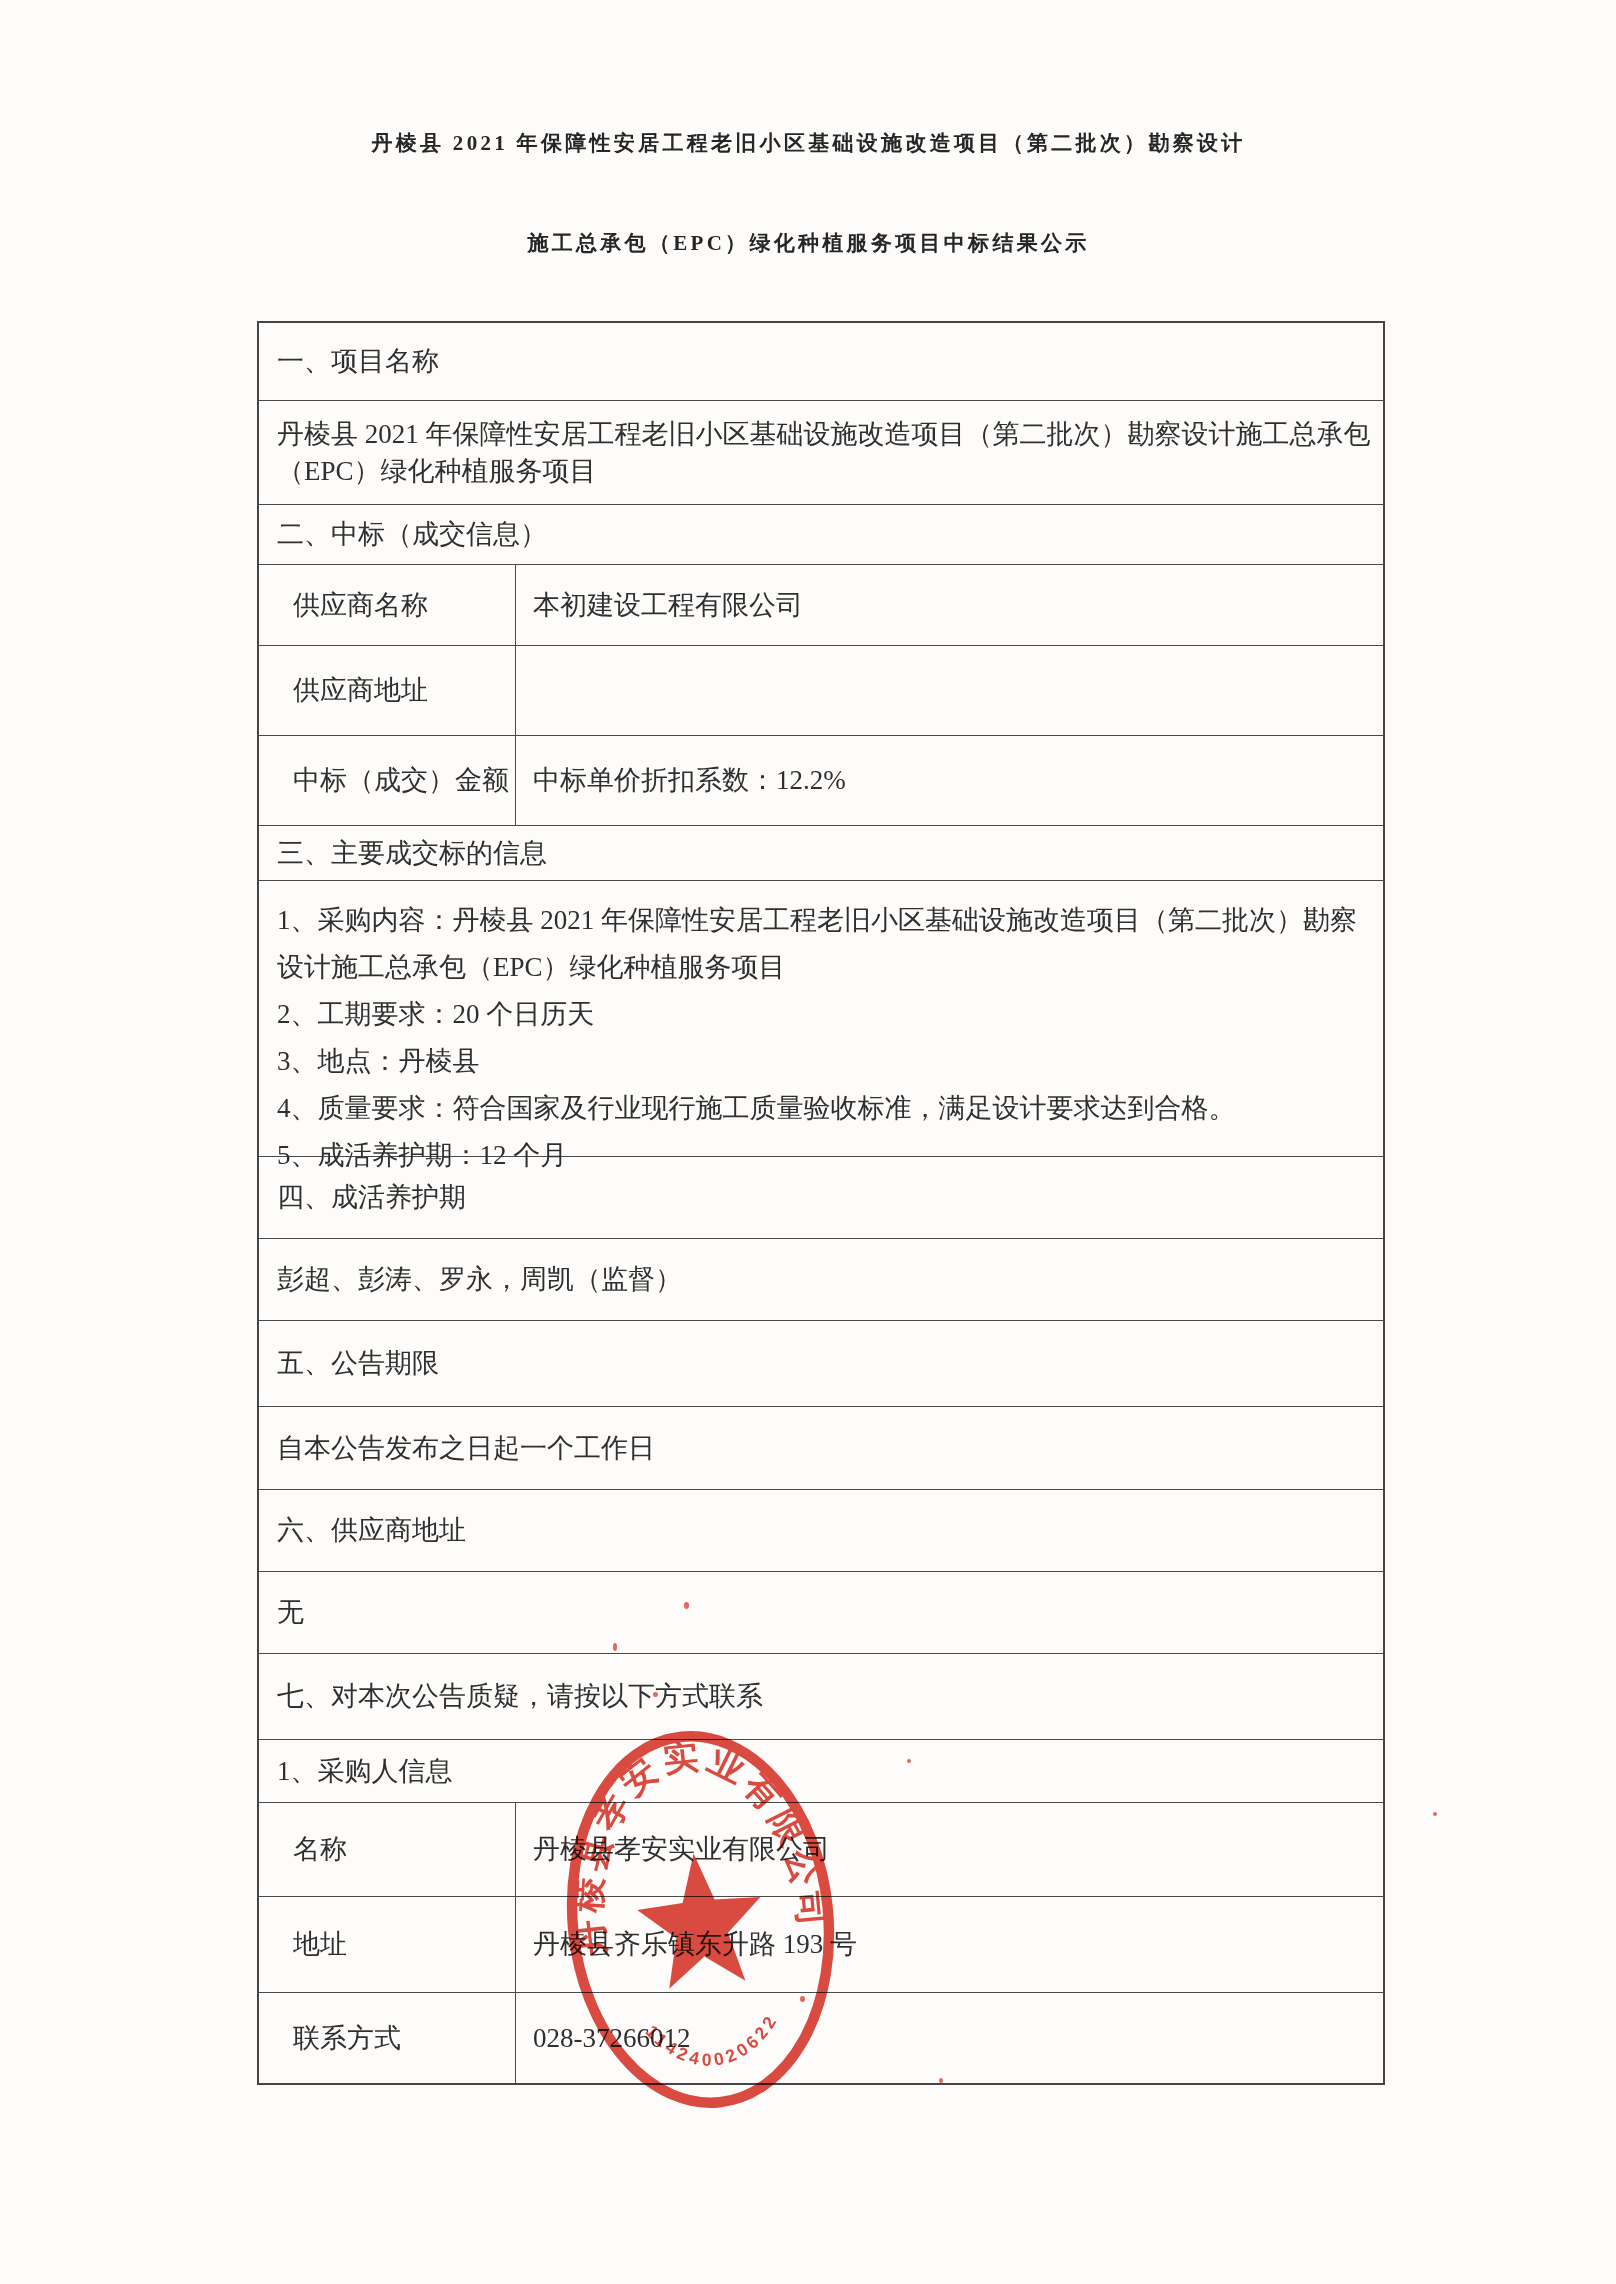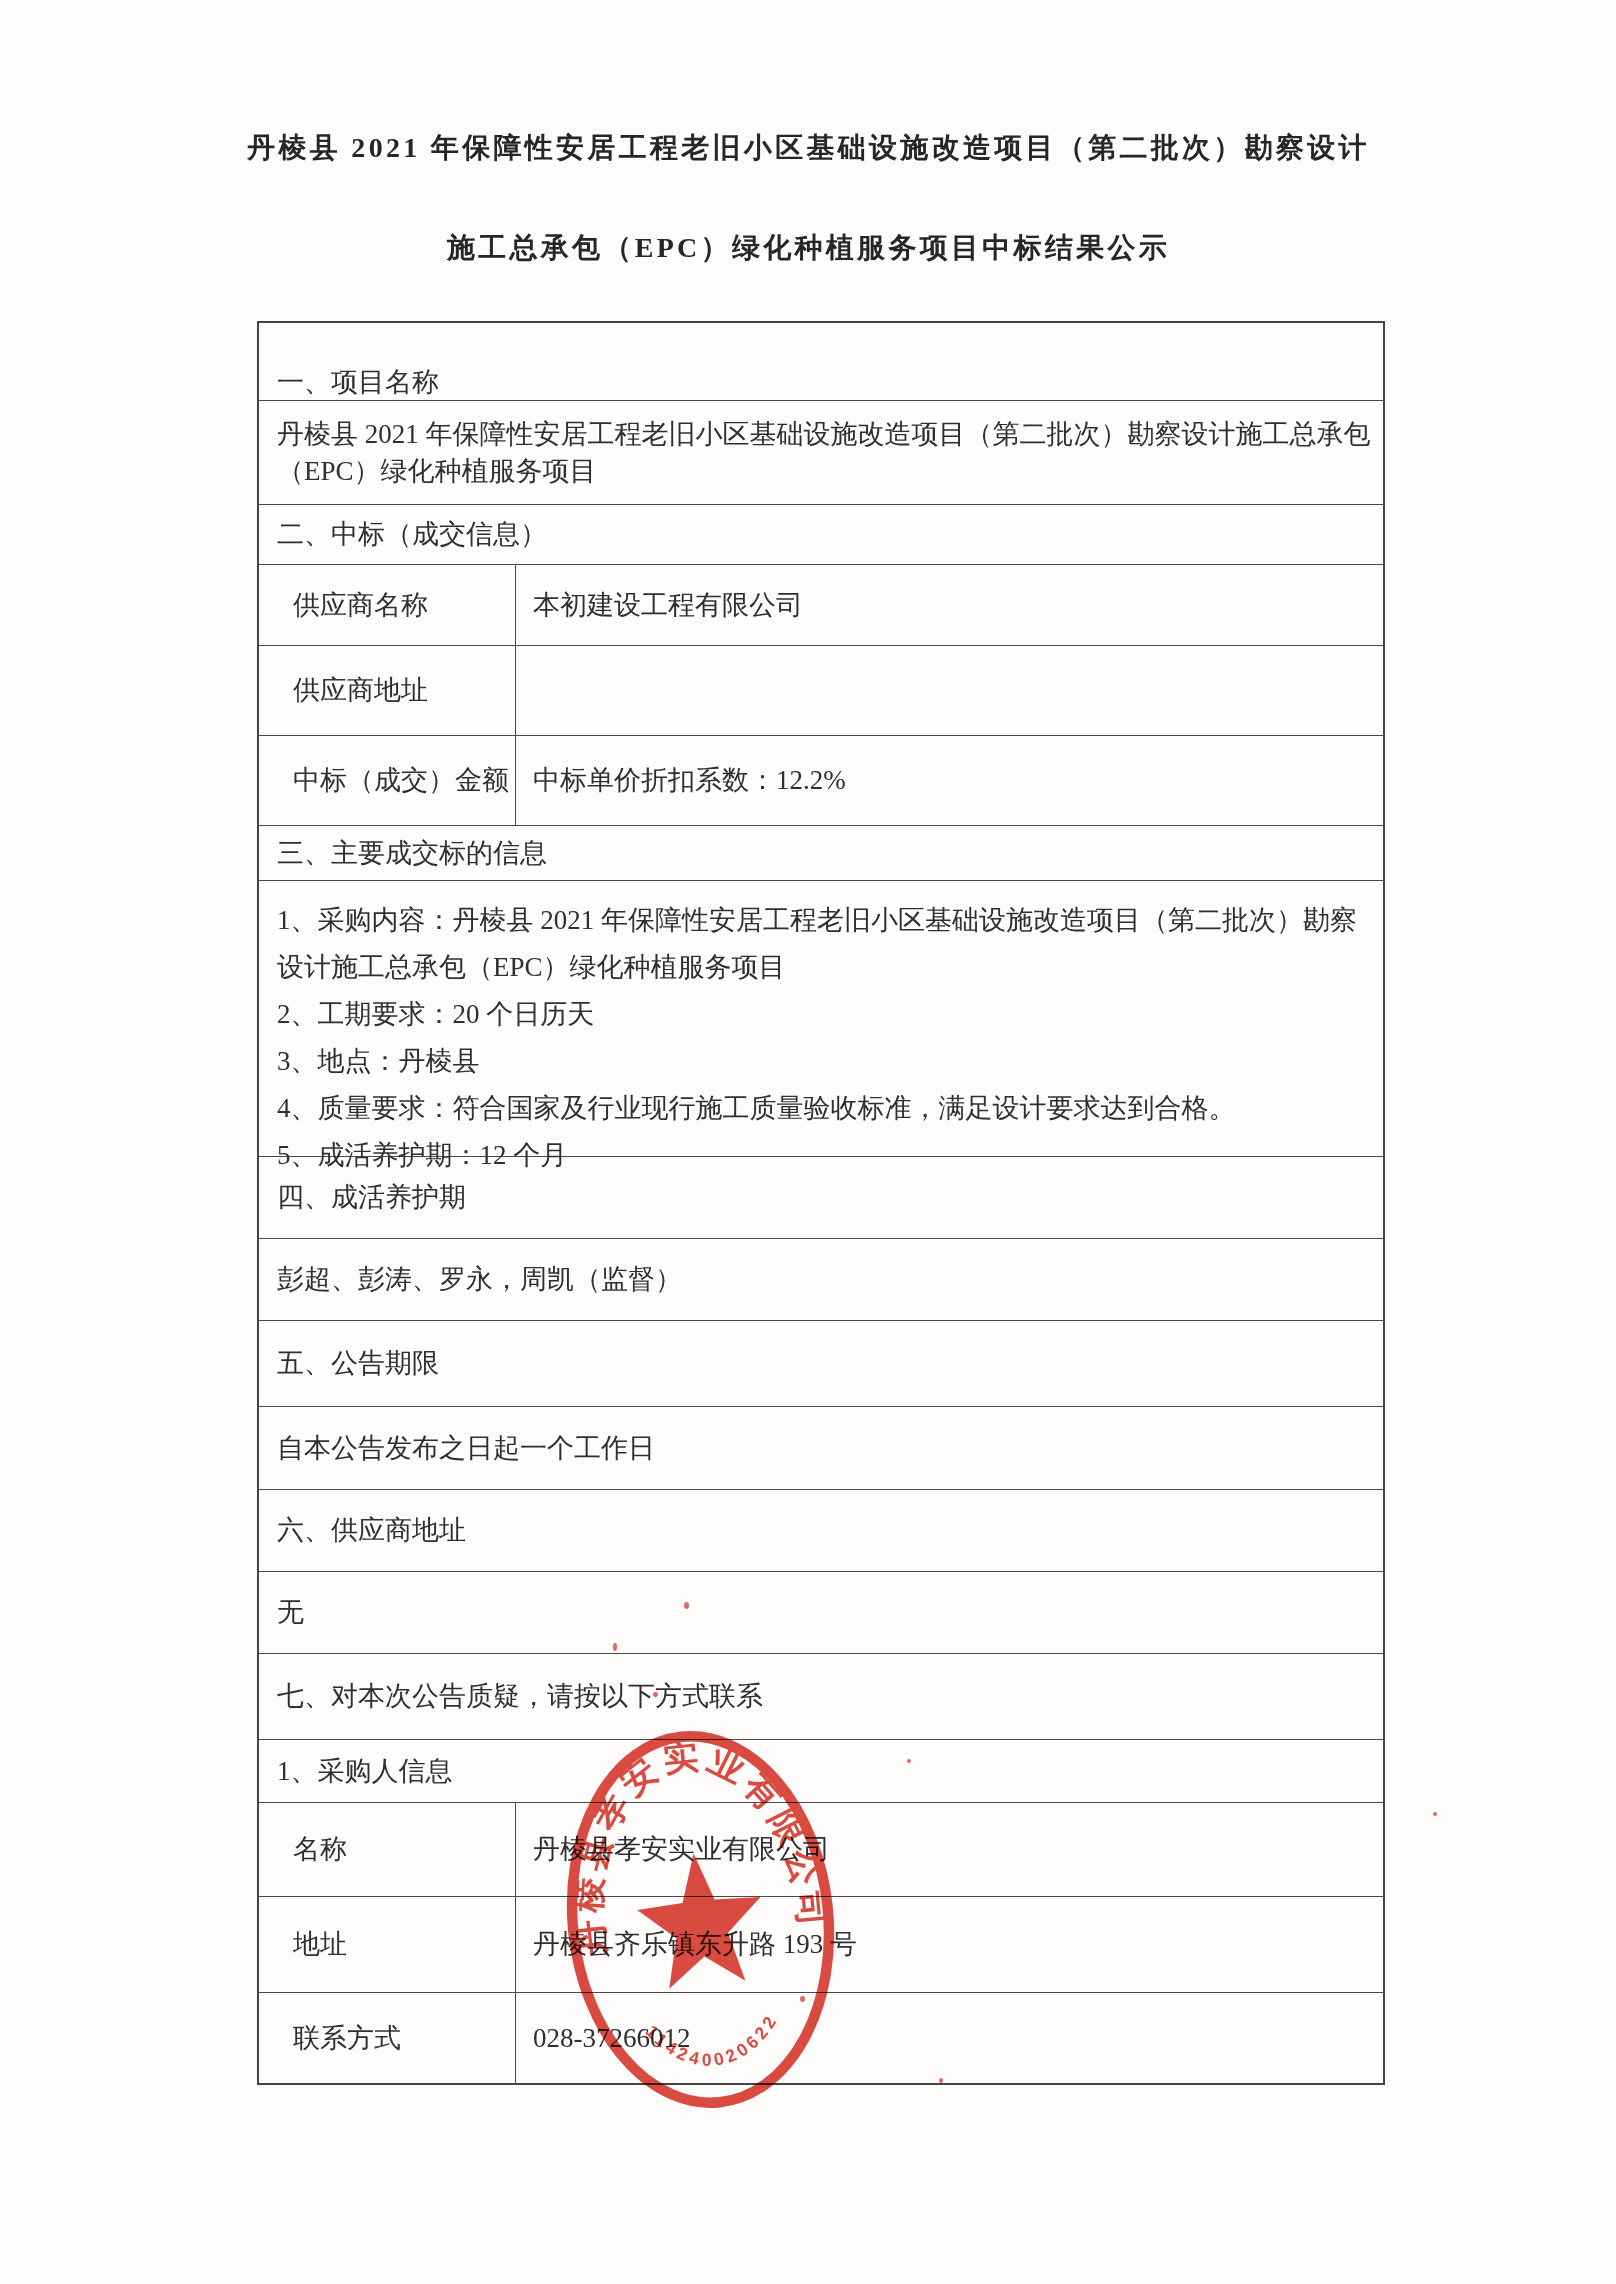--- a/index.html
+++ b/index.html
@@ -14,7 +14,7 @@
   .title-line{
     position:absolute;left:0;width:100%;
     text-align:center;
-    font-size:28px;font-weight:bold;
+    font-size:21px;font-weight:bold;
     letter-spacing:3.3px;
     color:#262626;
   }

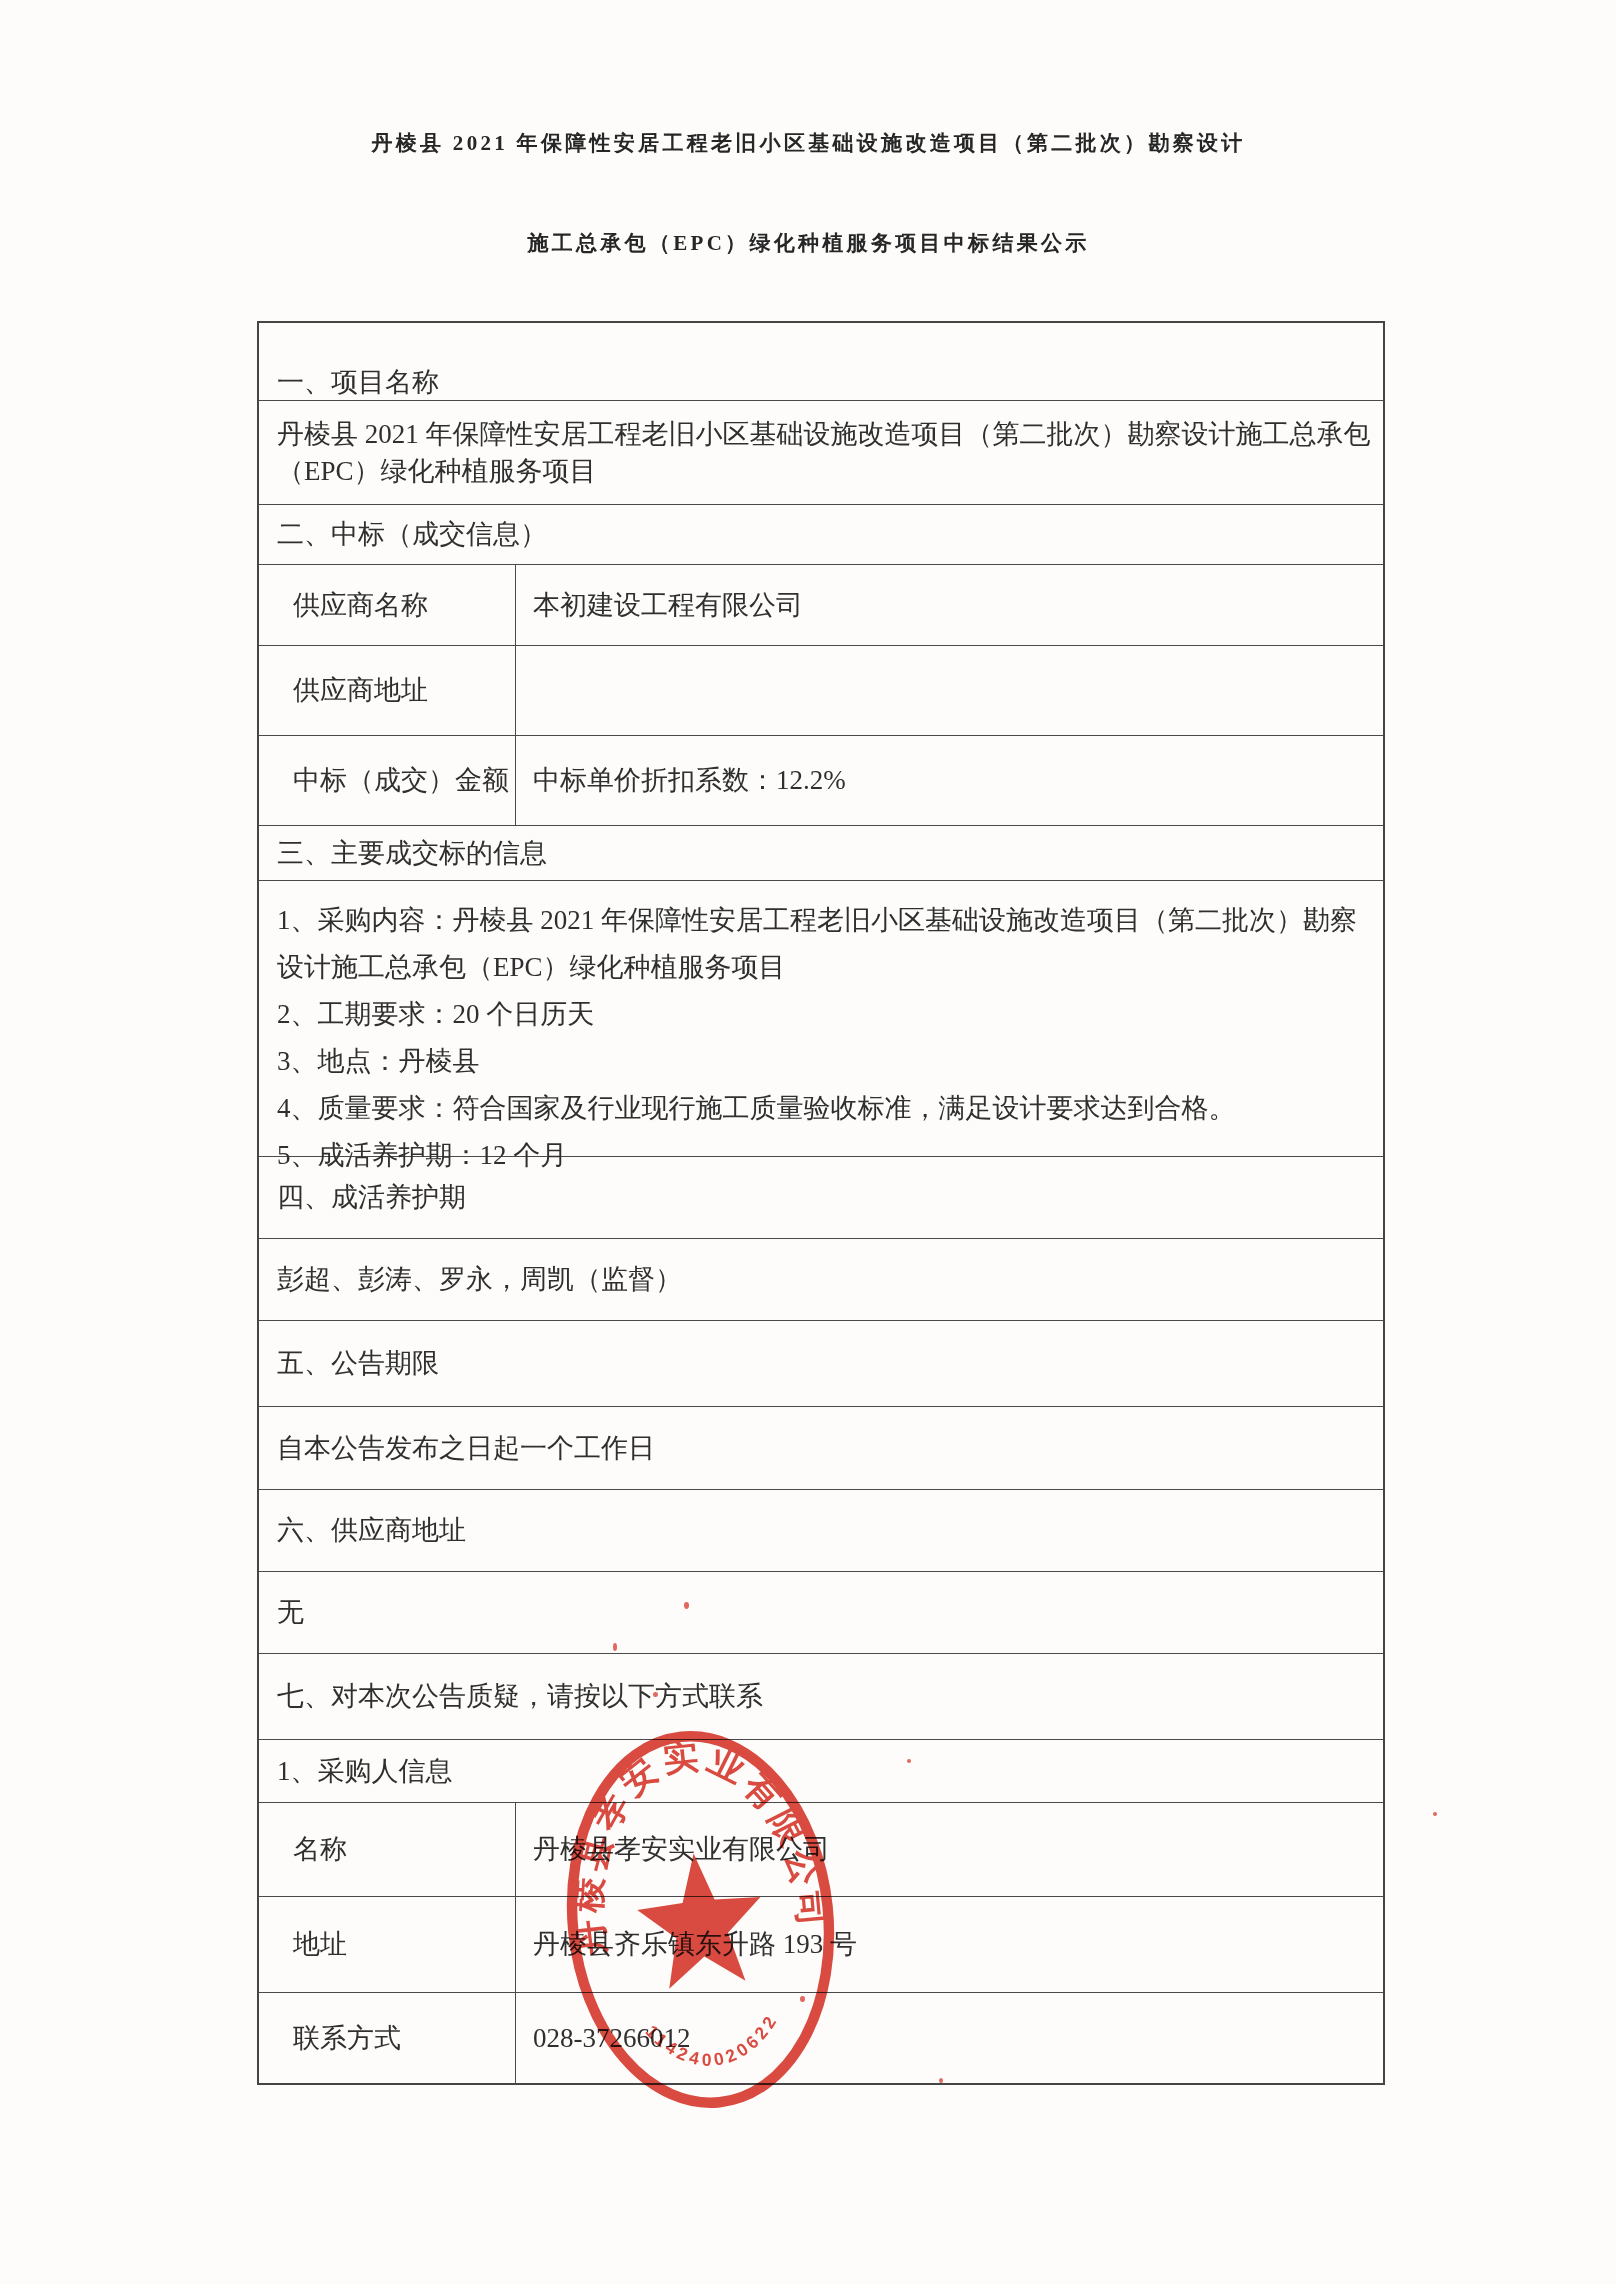--- a/index.html
+++ b/index.html
@@ -33,7 +33,7 @@
     font-size:27px;
     line-height:1.35;
   }
-  .trow.first{border-top:none;align-items:flex-end;}
+  .trow.first{border-top:none;}
   .trow .cell{padding-left:18px;box-sizing:border-box;}
   .trow .label{
     flex:0 0 257px;width:257px;

